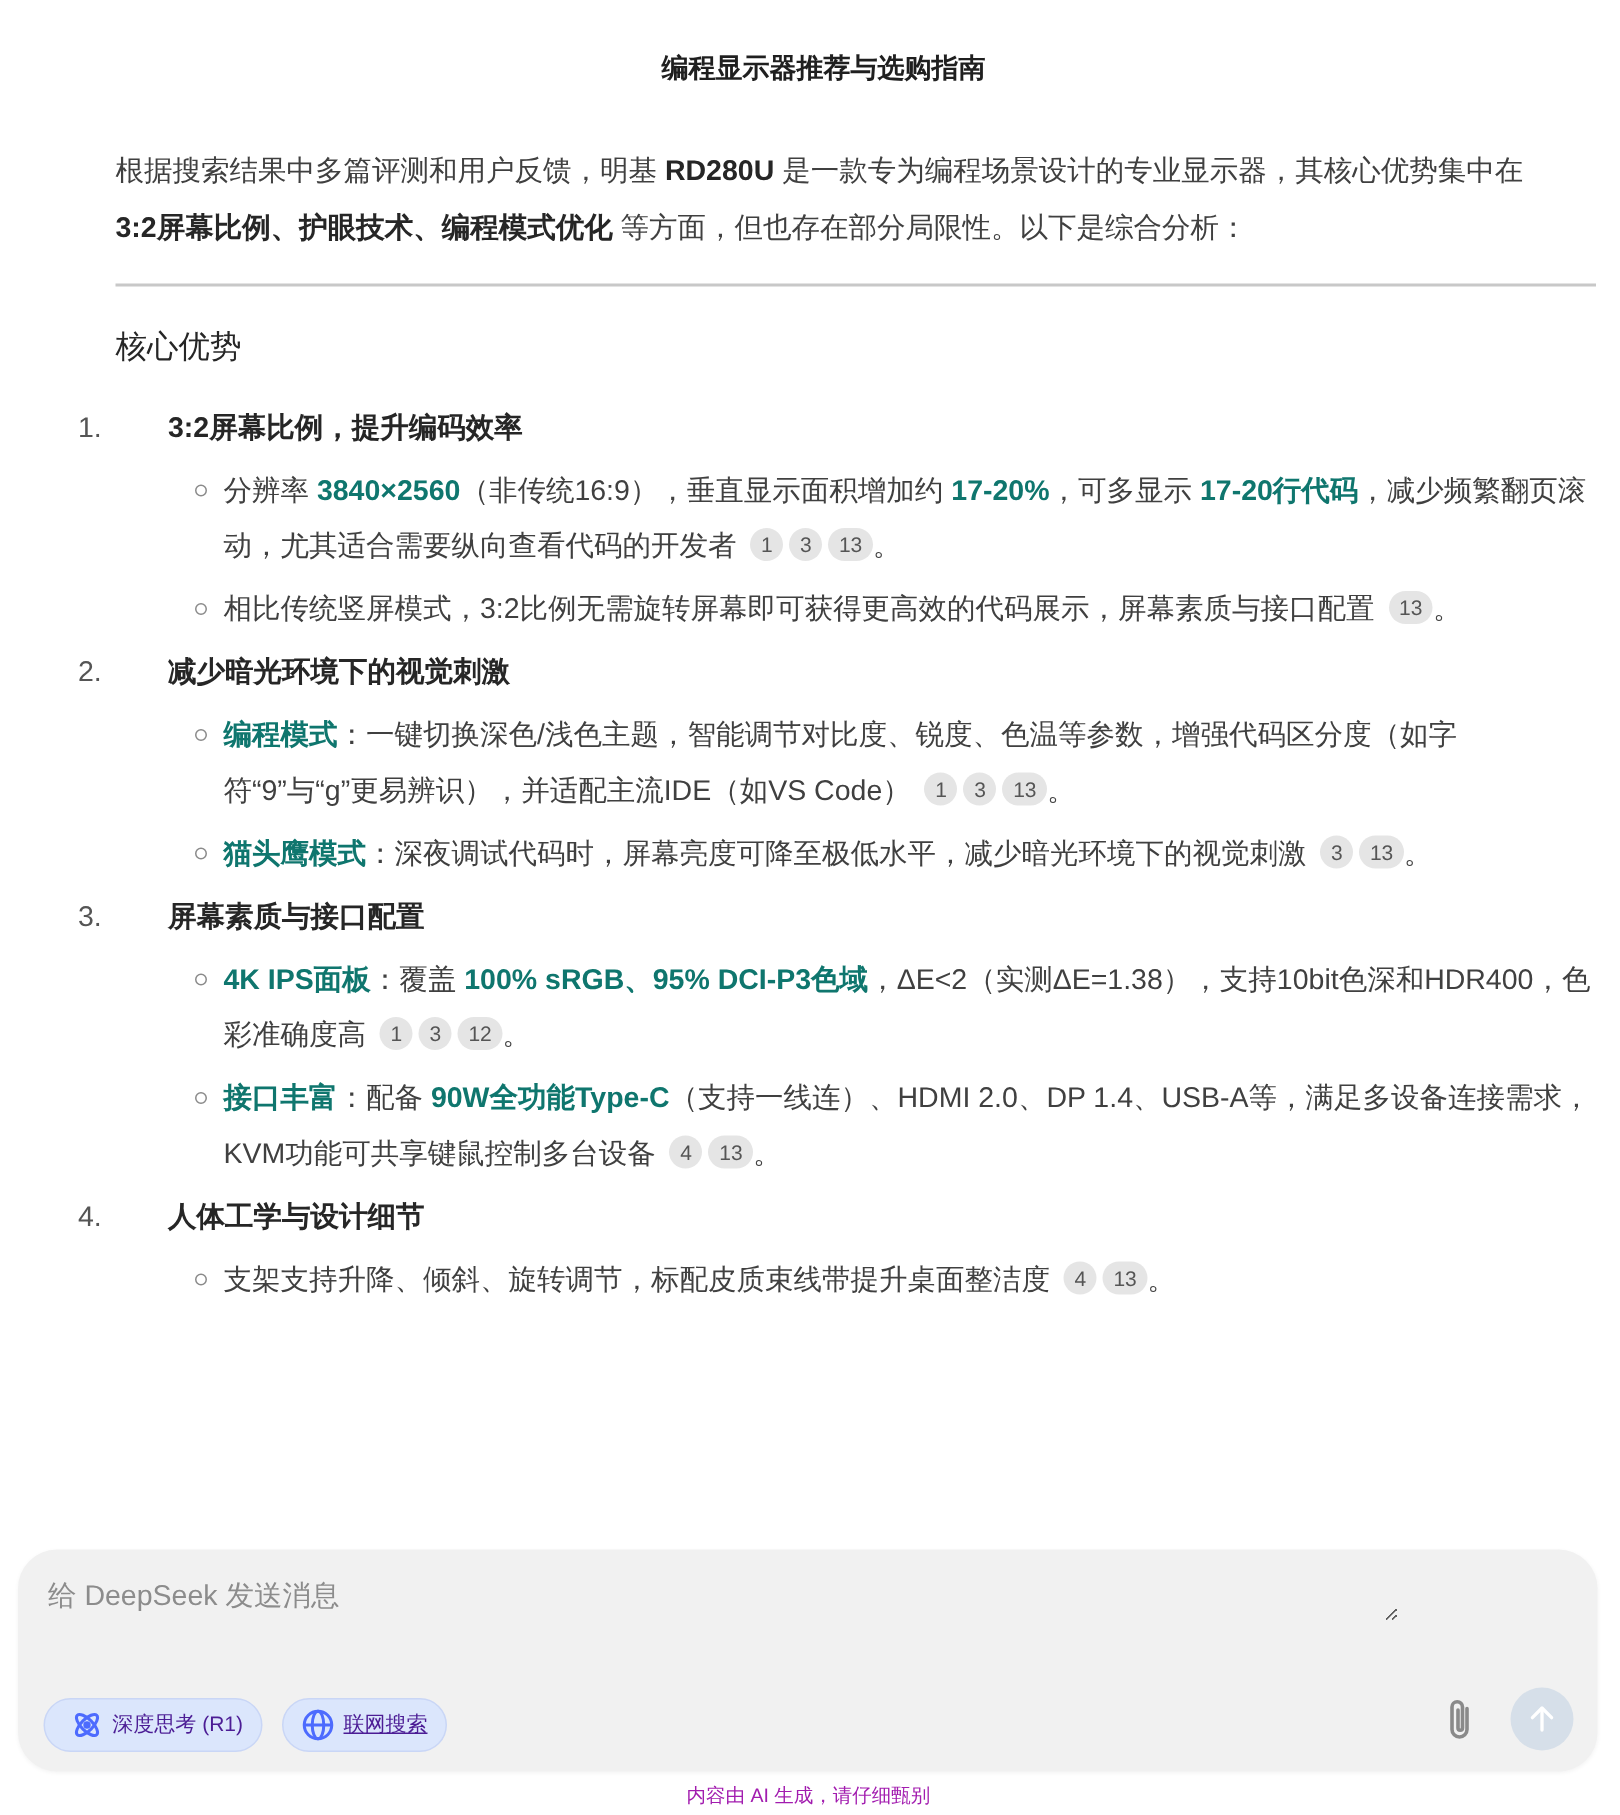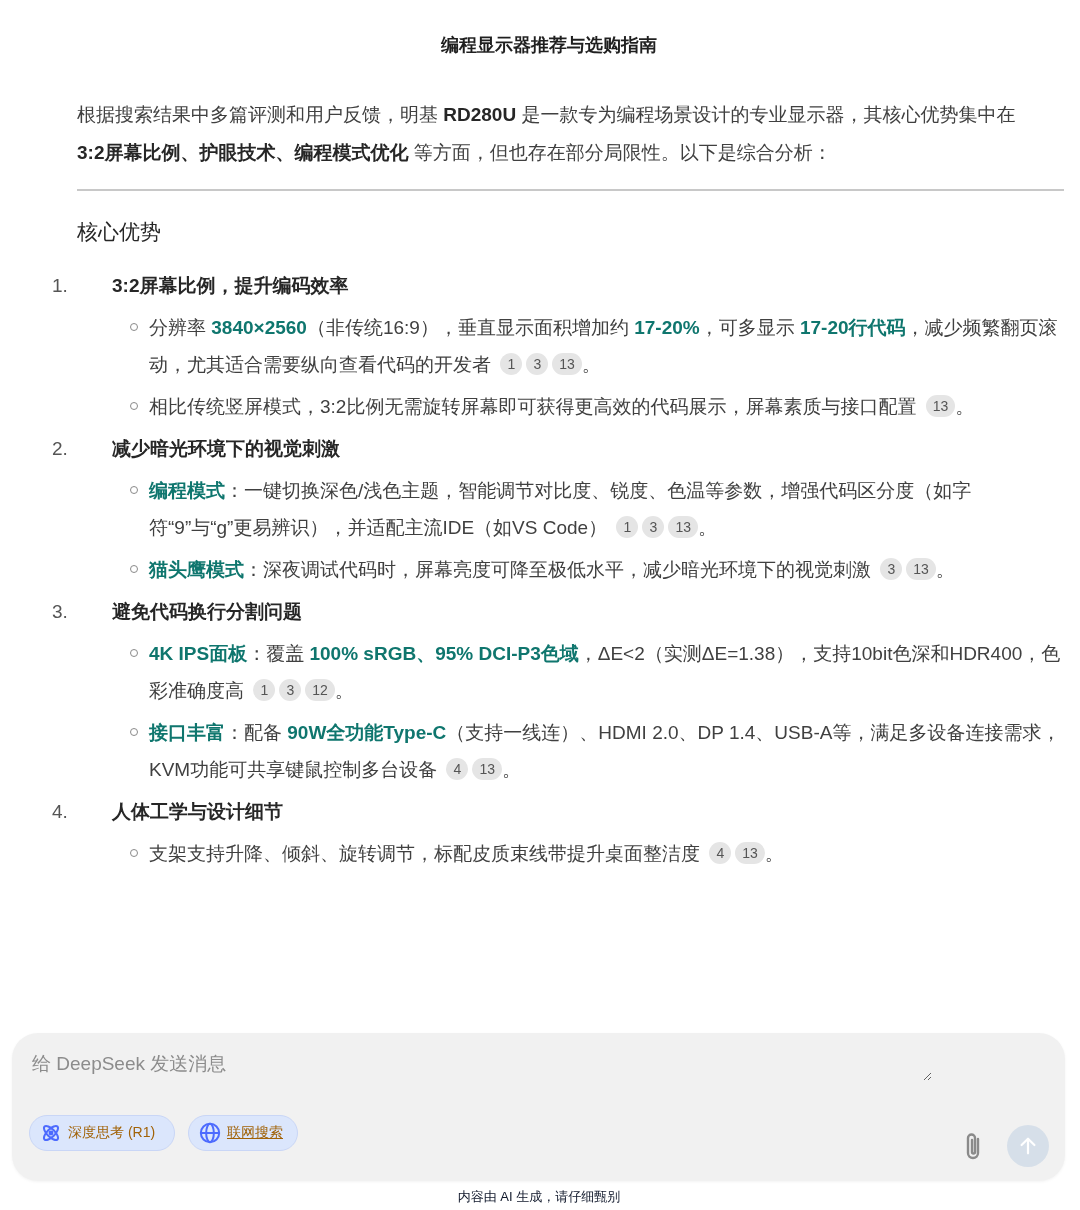--- a/index.html
+++ b/index.html
@@ -111,7 +111,7 @@
     </div>
 
     <div class="ol-item">
-      <div class="ol-head"><span class="ol-num" style="left:-25px">3.</span><span>避免代码换行分割问题</span></div>
+      <div class="ol-head"><span class="ol-num" style="left:-25px">3.</span><span>屏幕素质与接口配置</span></div>
       <div class="ul">
         <div class="ul-item">
           <span class="bullet"></span>

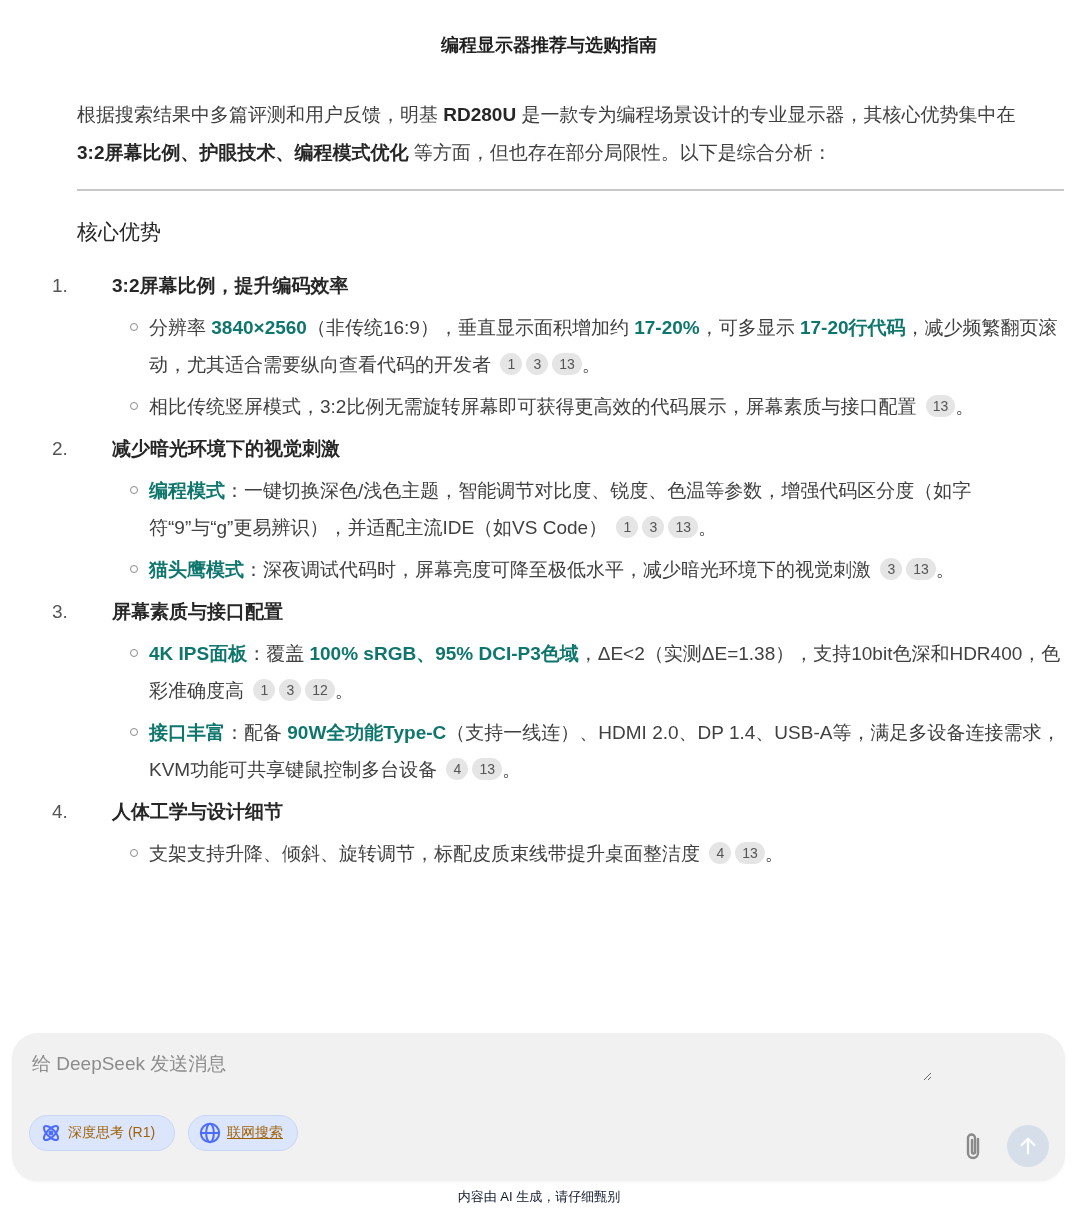--- a/index.html
+++ b/index.html
@@ -46,10 +46,10 @@
   }
   .composer-input::placeholder { color: #8c8c8c; }
   .pill {
-    position: absolute; top: 82px; height: 36px; border-radius: 18px;
+    position: absolute; top: 99px; height: 36px; border-radius: 18px;
     background: #dbe6fc; border: 1px solid #c9d6f6;
     display: flex; align-items: center; padding: 0 12px 0 10px;
-    color: #a16207; font-size: 14px;
+    color: #4c1d95; font-size: 14px; justify-content: flex-end;
   }
   .pill-deep { left: 17px; width: 146px; }
   .pill-web { left: 176px; width: 110px; text-decoration: underline; }

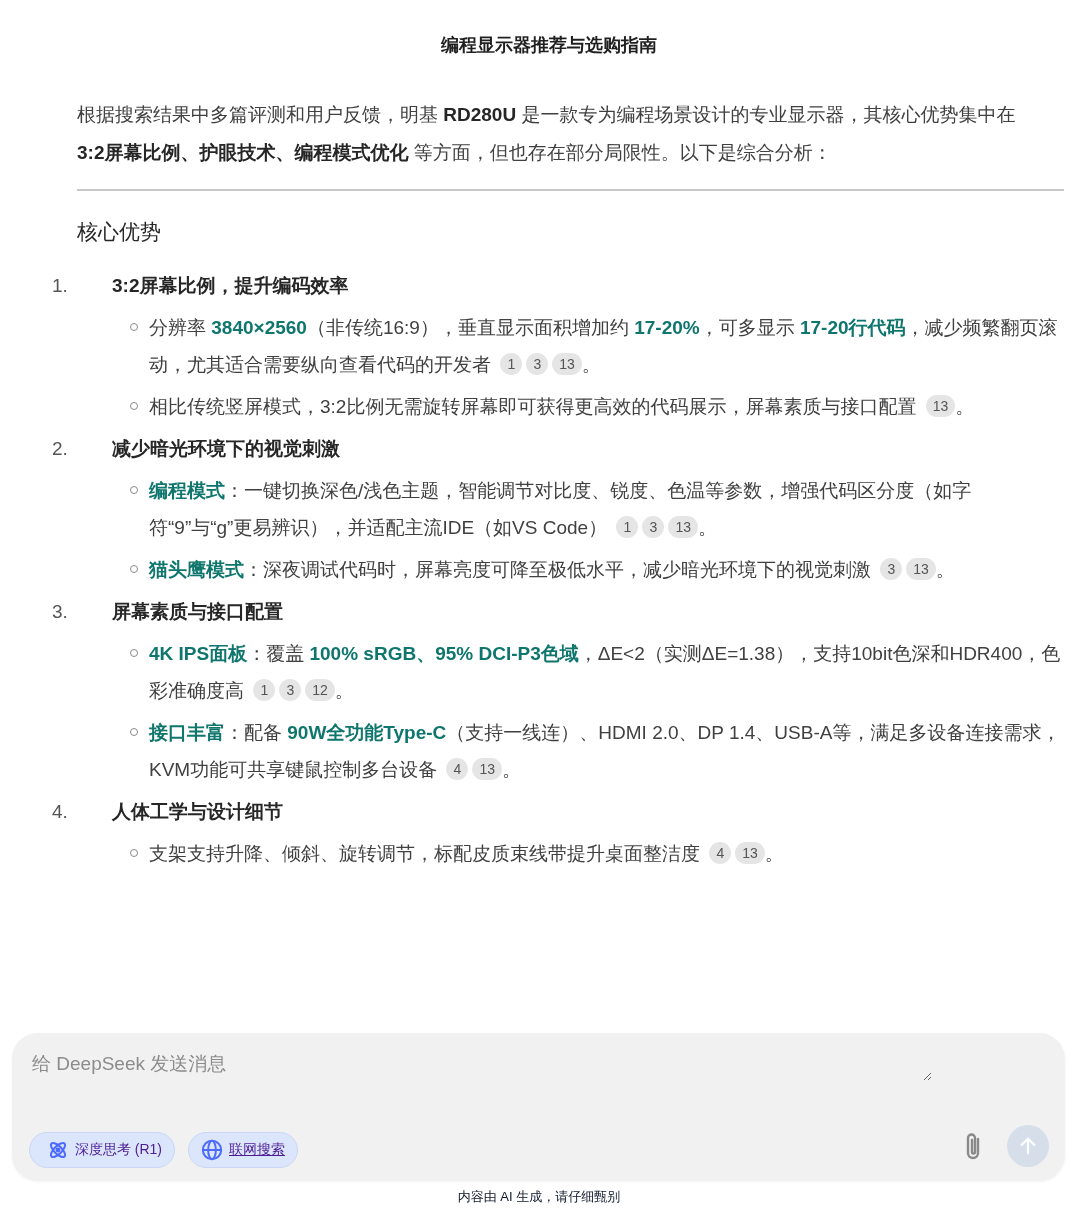--- a/index.html
+++ b/index.html
@@ -61,7 +61,7 @@
   }
   .footer-note {
     position: absolute; top: 1188px; left: 0; width: 1078px; text-align: center;
-    font-size: 13px; color: #0f172a;
+    font-size: 13px; color: #a21caf;
   }
 </style>
 </head>

